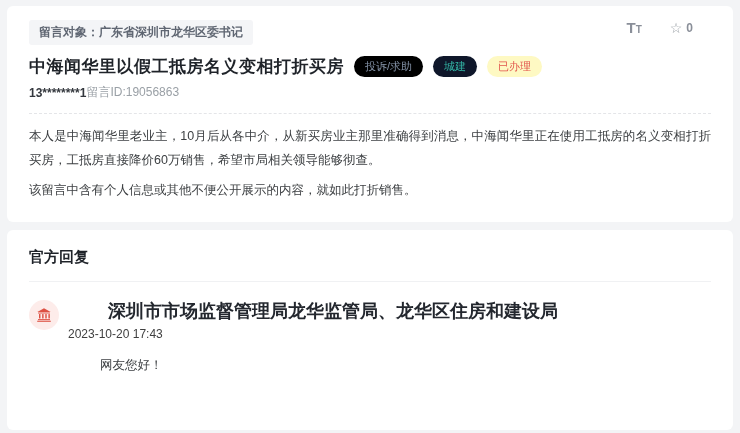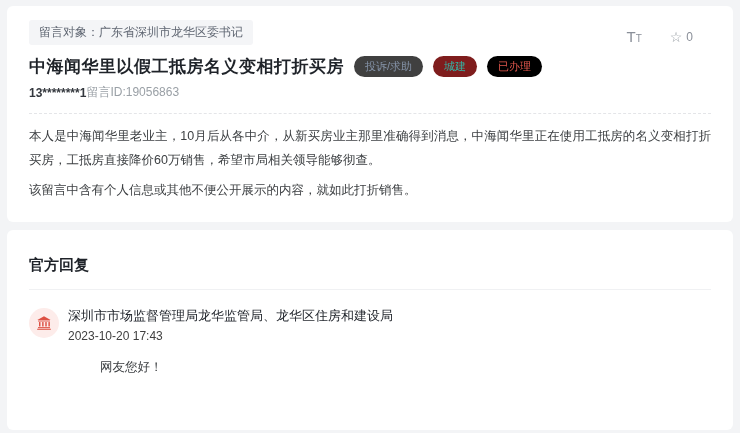--- a/index.html
+++ b/index.html
@@ -19,7 +19,7 @@
   .reply-card { min-height: 200px; padding-bottom: 30px; }
 
   
-  .top-row { display: flex; justify-content: space-between; align-items: flex-end; }
+  .top-row { display: flex; justify-content: space-between; align-items: flex-start; font-weight: bold; }
   .recipient-badge {
     display: inline-block;
     font-size: 12px;

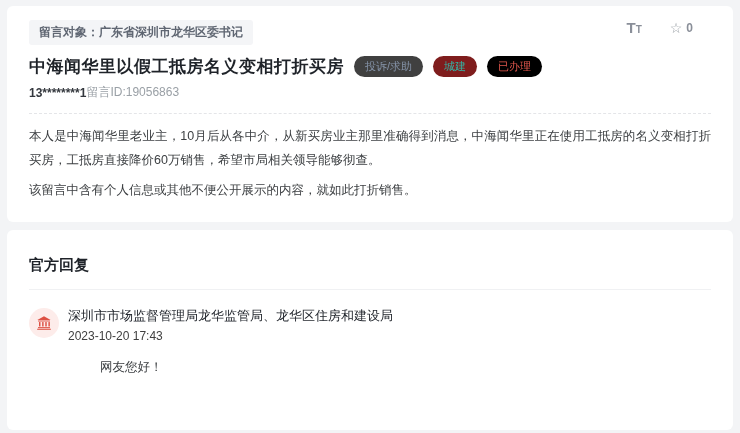--- a/index.html
+++ b/index.html
@@ -89,7 +89,7 @@
 
     <div class="title-row">
       <h1 class="msg-title">中海闻华里以假工抵房名义变相打折买房</h1>
-      <span class="tag" style="background: #404040; color: rgb(133, 147, 168);">投诉/求助</span>
+      <span class="tag" style="background: #000000; color: rgb(133, 147, 168);">投诉/求助</span>
       <span class="tag" style="background: #7f1d1d; color: rgb(51, 181, 165);">城建</span>
       <span class="tag" style="background: #000000; color: rgb(226, 87, 77);">已办理</span>
     </div>

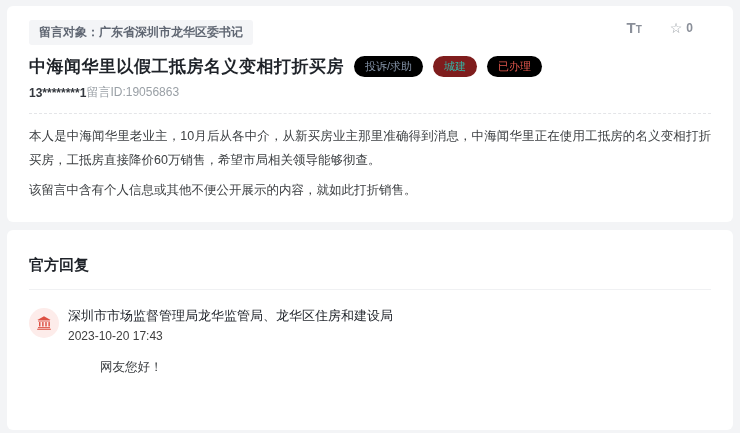--- a/index.html
+++ b/index.html
@@ -90,7 +90,7 @@
     <div class="title-row">
       <h1 class="msg-title">中海闻华里以假工抵房名义变相打折买房</h1>
       <span class="tag" style="background: #000000; color: rgb(133, 147, 168);">投诉/求助</span>
-      <span class="tag" style="background: #7f1d1d; color: rgb(51, 181, 165);">城建</span>
+      <span class="tag" style="background: #0f172a; color: rgb(51, 181, 165);">城建</span>
       <span class="tag" style="background: #000000; color: rgb(226, 87, 77);">已办理</span>
     </div>
 

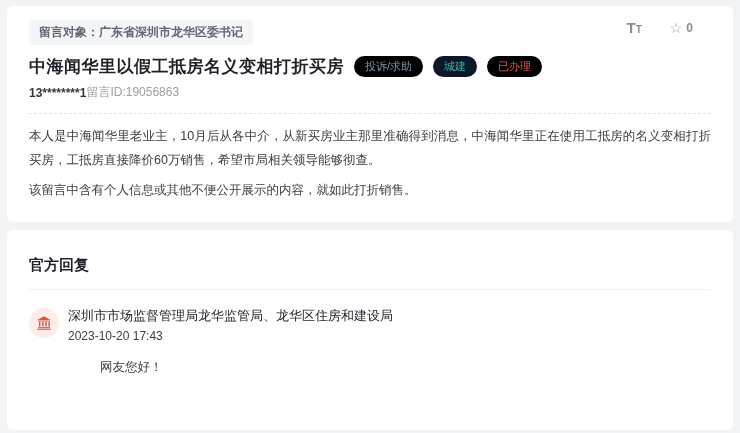--- a/index.html
+++ b/index.html
@@ -91,7 +91,7 @@
       <h1 class="msg-title">中海闻华里以假工抵房名义变相打折买房</h1>
       <span class="tag" style="background: #000000; color: rgb(133, 147, 168);">投诉/求助</span>
       <span class="tag" style="background: #0f172a; color: rgb(51, 181, 165);">城建</span>
-      <span class="tag" style="background: #000000; color: rgb(226, 87, 77);">已办理</span>
+      <span class="tag" style="background: #fef9c3; color: rgb(226, 87, 77);">已办理</span>
     </div>
 
     <div class="meta-row">

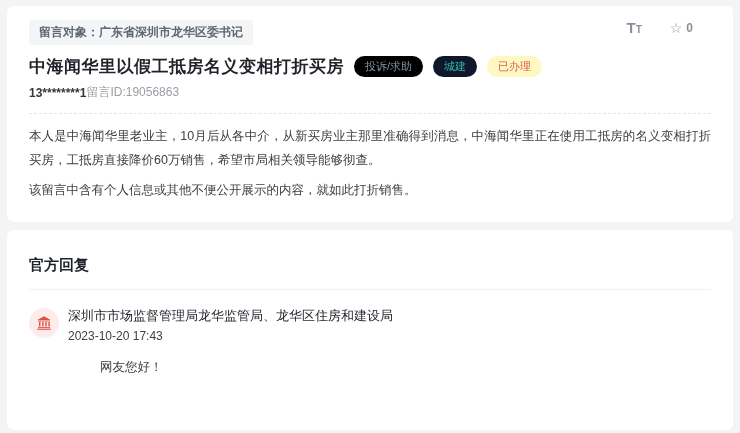--- a/index.html
+++ b/index.html
@@ -56,7 +56,7 @@
   .privacy-note { font-size: 12px; color: #c3c7cd; margin-top: 6px; }
 
   
-  .reply-title { font-size: 15px; font-weight: bold; color: #1f2329; margin: 12px 0 14px; }
+  .reply-title { font-size: 15px; font-weight: bold; color: #1f2329; margin: 4px 0 14px; }
   .reply-divider { border-top: 1px solid #f0f1f3; }
   .reply-head { display: flex; align-items: flex-start; gap: 9px; margin-top: 18px; }
   .gov-icon-circle {

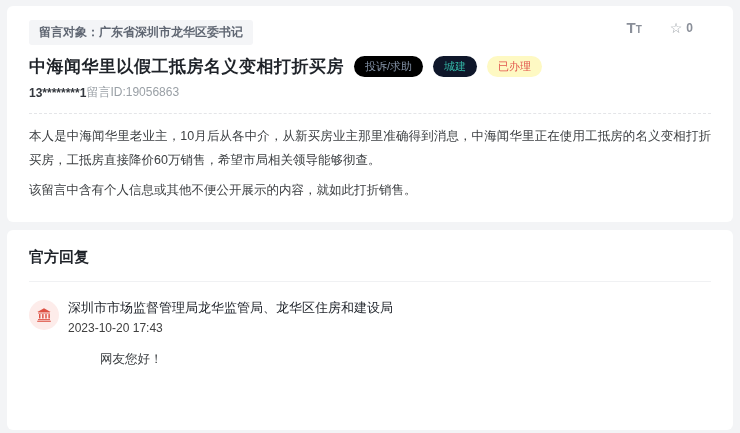--- a/index.html
+++ b/index.html
@@ -65,7 +65,7 @@
     background: #fdecea;
     display: flex; align-items: center; justify-content: center;
   }
-  .agency-name { font-size: 13px; font-weight: normal; color: #23272e; line-height: 1.3; }
+  .agency-name { font-size: 18px; font-weight: bold; color: #23272e; line-height: 1.3; margin-left: 40px; }
   .reply-date { font-size: 12px; color: #404040; margin-top: 4px; }
   .reply-body { margin-left: 71px; margin-top: 13px; }
   .reply-body p { font-size: 12.5px; line-height: 1.78; color: #3d4043; text-align: justify; }

